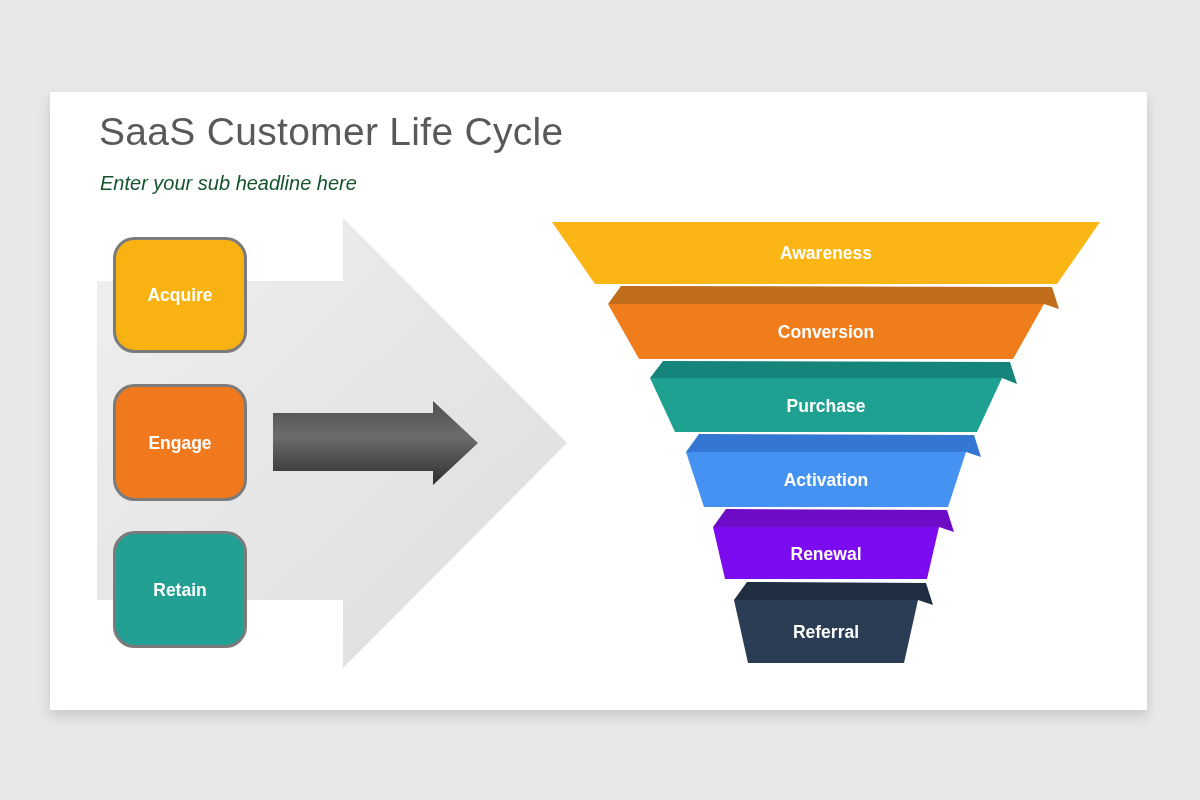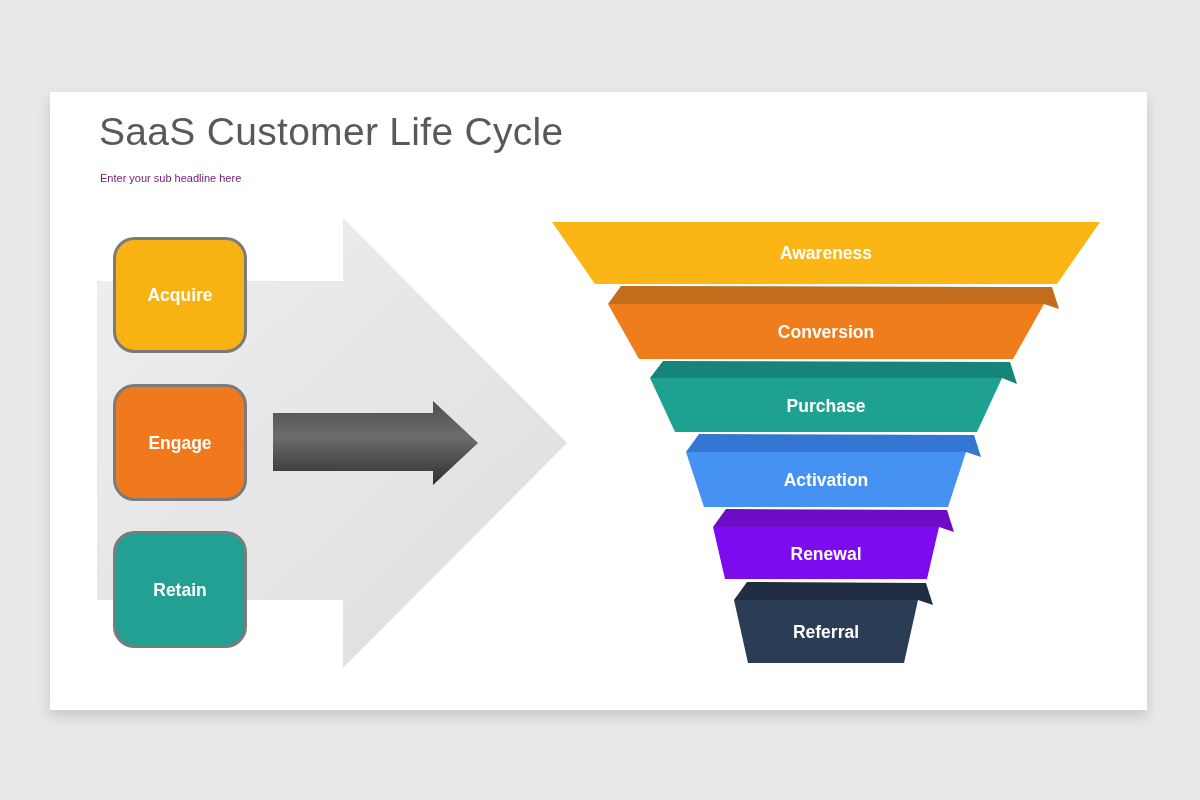--- a/index.html
+++ b/index.html
@@ -38,9 +38,10 @@
     left: 100px;
     top: 172px;
     margin: 0;
-    font-size: 11px;
+    font-size: 20px;
     font-weight: 400;
-    color: #701a75;
+    color: #14532d;
+    font-style: italic;
   }
   svg.diagram {
     position: absolute;

